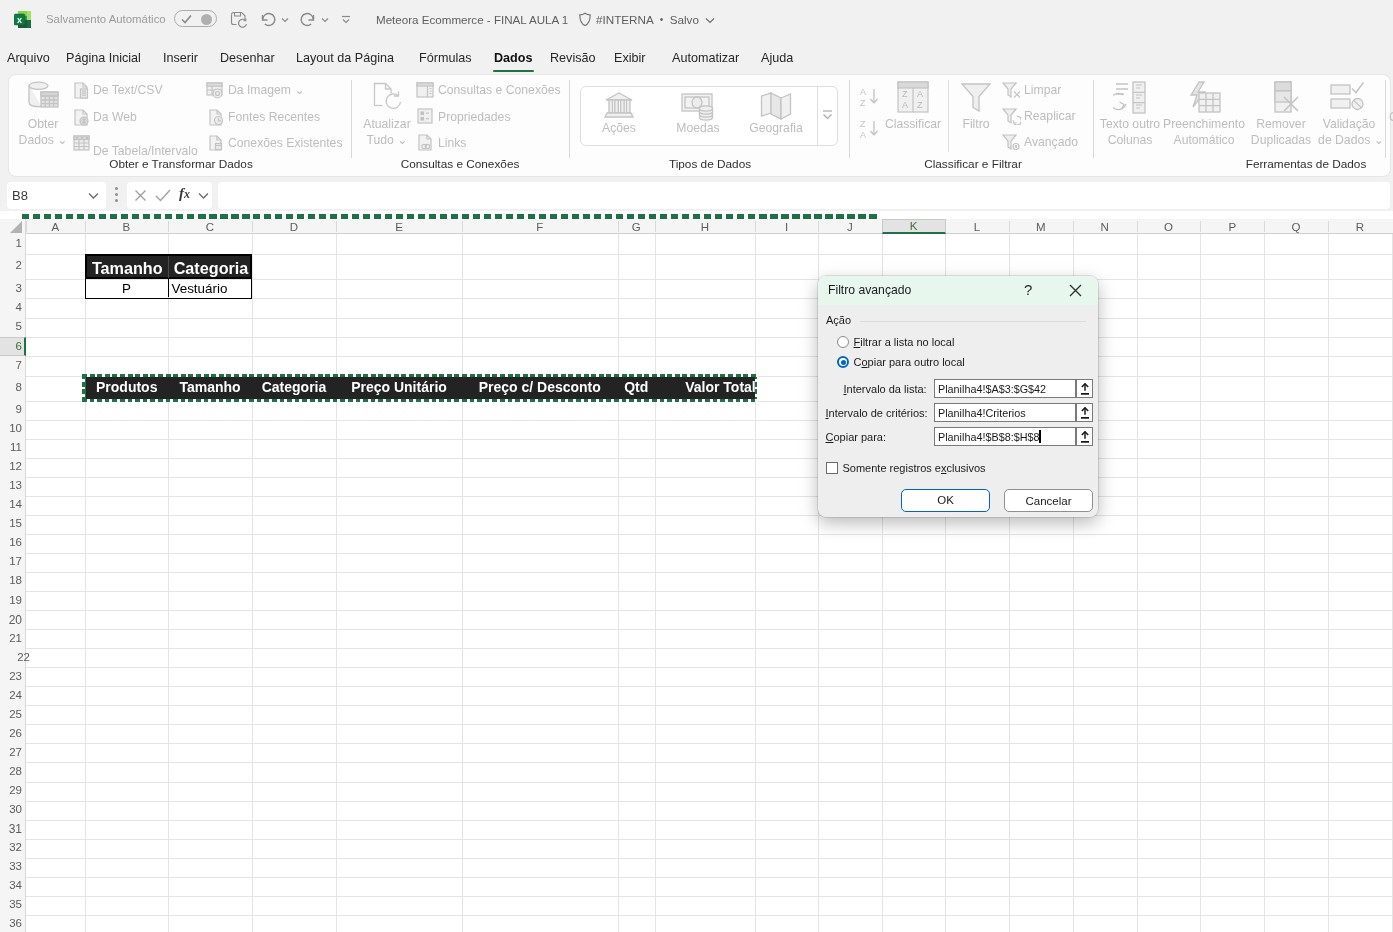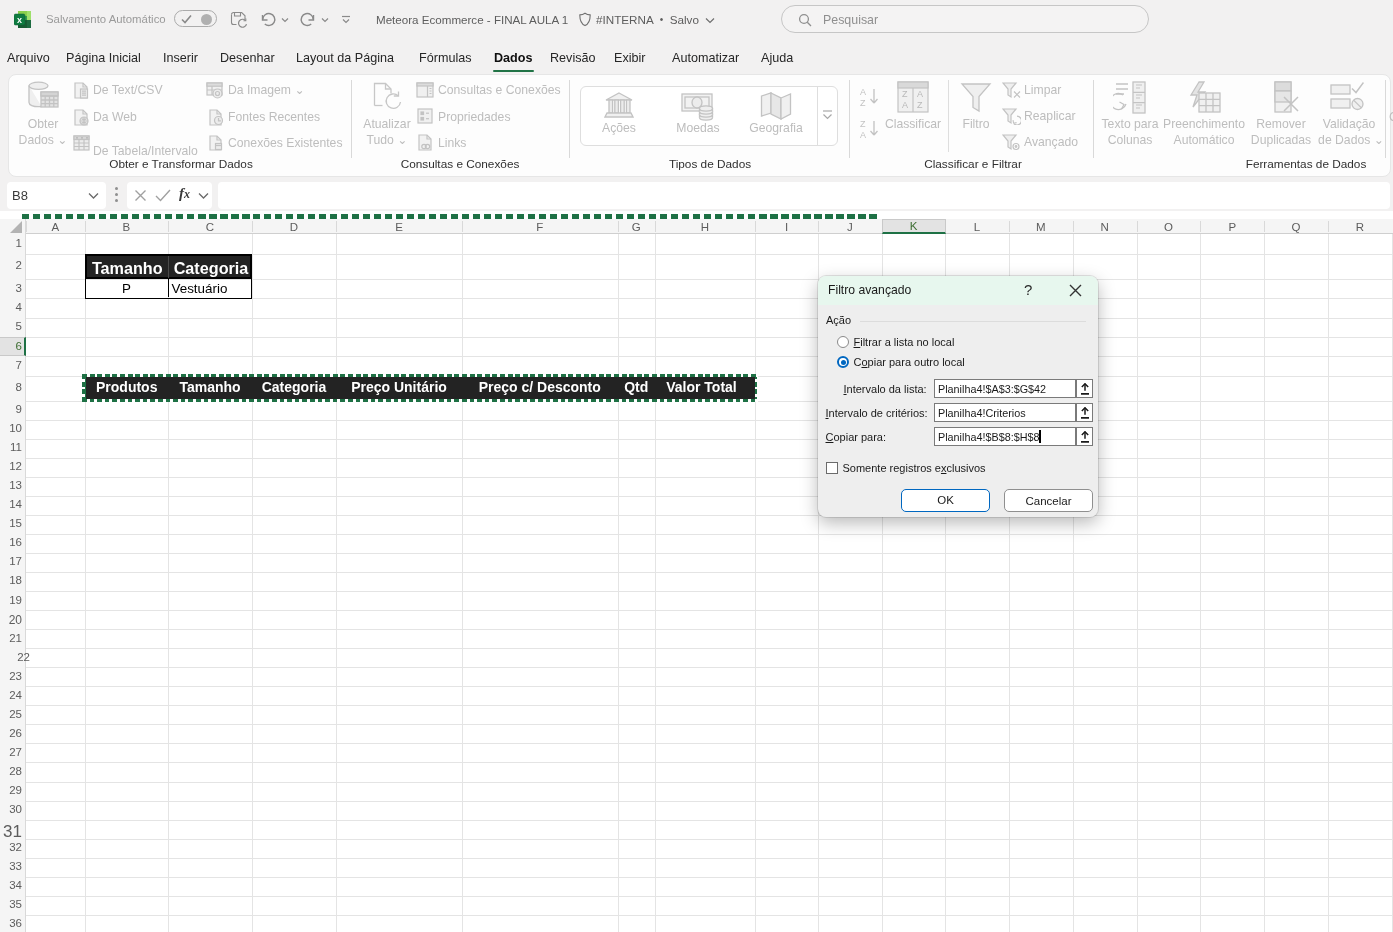--- a/index.html
+++ b/index.html
@@ -83,13 +83,6 @@
       <path d="M1 1.5 L5 5.5 L9 1.5"></path>
     </svg>
 
-  <div class="abs" style="left:781px;top:5px;width:368px;height:28px;border:1px solid #c6c6c6;border-radius:14px;background:#f4f3f3;">
-    <svg class="abs" style="left:16px;top:7px" width="14" height="14" viewBox="0 0 14 14" fill="none" stroke="#8f8f8f" stroke-width="1.3">
-      <circle cx="6" cy="6" r="4.4"></circle>
-        <path d="M9.3 9.3 L13 13"></path>
-    </svg>
-    <div class="abs" style="left:41px;top:7px;font-size:12.4px;color:#8f8f8f;">Pesquisar</div>
-  </div>
 </div>
 <div id="menubar" class="abs">
   <div class="menuitem" style="left:7px;">Arquivo</div>

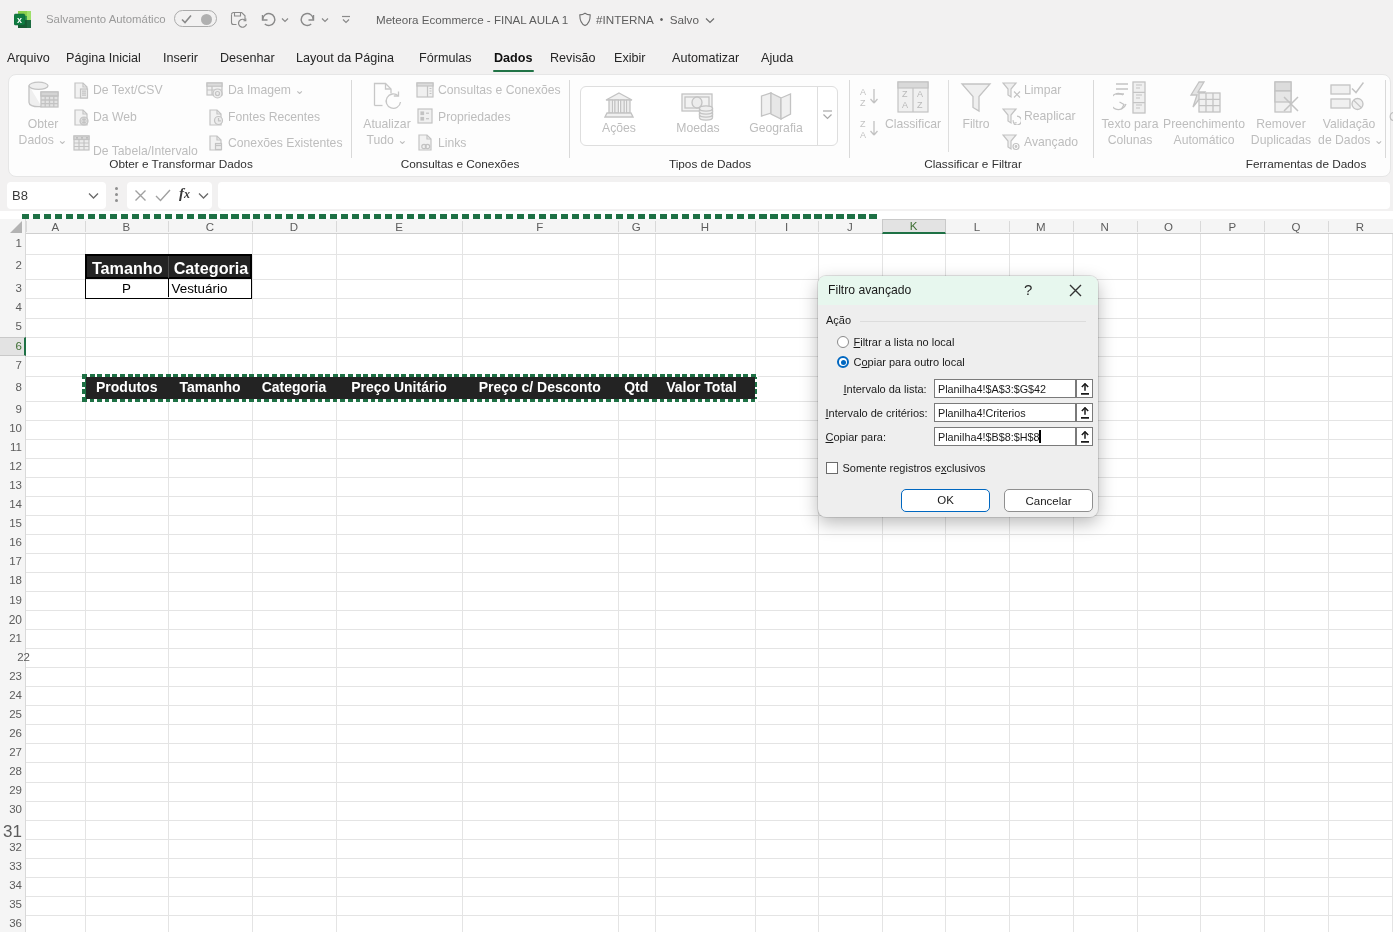--- a/index.html
+++ b/index.html
@@ -284,7 +284,7 @@
     <path d="M20 11.3 h12 M20 21.6 h12"></path>
     <path d="M23 4 h6 M23 7 h4 M23 14 h6 M23 17 h4 M23 24 h6 M23 27 h4" stroke-width="1"></path>
   </svg>
-  <div class="biglabel" style="left:1090px;top:117px;width:80px;">Texto para</div>
+  <div class="biglabel" style="left:1090px;top:117px;width:80px;">Texto outro</div>
   <div class="biglabel" style="left:1090px;top:133px;width:80px;">Colunas</div>
   <svg class="abs" style="left:1187px;top:81px" width="34" height="33" viewBox="0 0 34 33" fill="none" stroke="#c3c3c3" stroke-width="1.3">
     <path d="M12 1 L4 14 h6 l-4 12 l12-15 h-7 l6-10 z" fill="#e4e4e4"></path>

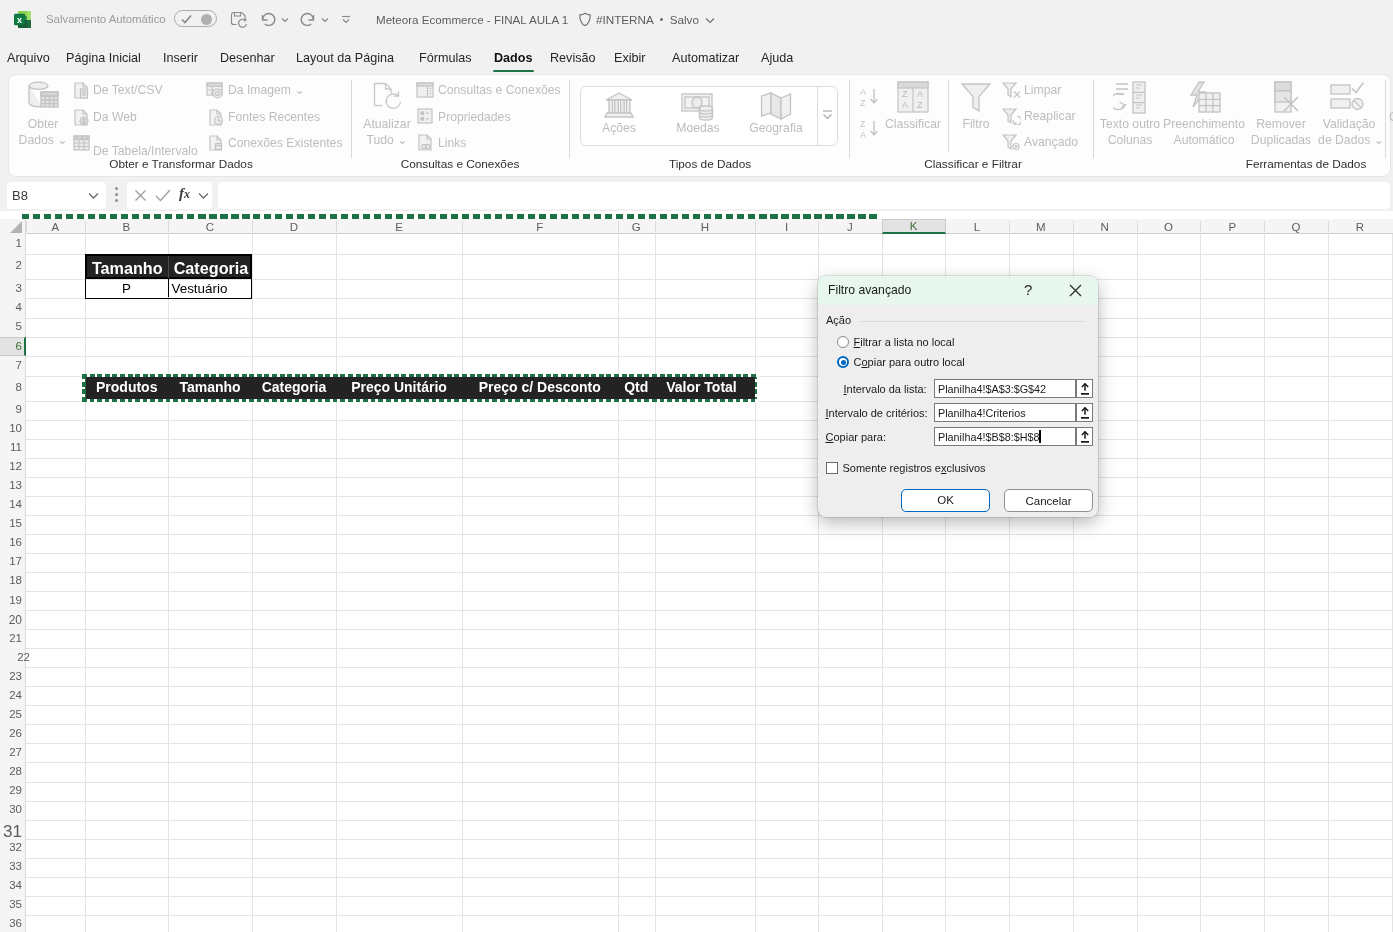--- a/index.html
+++ b/index.html
@@ -507,7 +507,7 @@
     <div class="abs" style="left:250.5px;top:0;width:126px;">Preço Unitário</div>
     <div class="abs" style="left:376.5px;top:0;width:155.5px;">Preço c/ Desconto</div>
     <div class="abs" style="left:532px;top:0;width:37.5px;">Qtd</div>
-    <div class="abs" style="left:566px;top:0;width:100px;">Valor Total</div>
+    <div class="abs" style="left:585px;top:0;width:100px;">Valor Total</div>
   </div>
 </div>
 

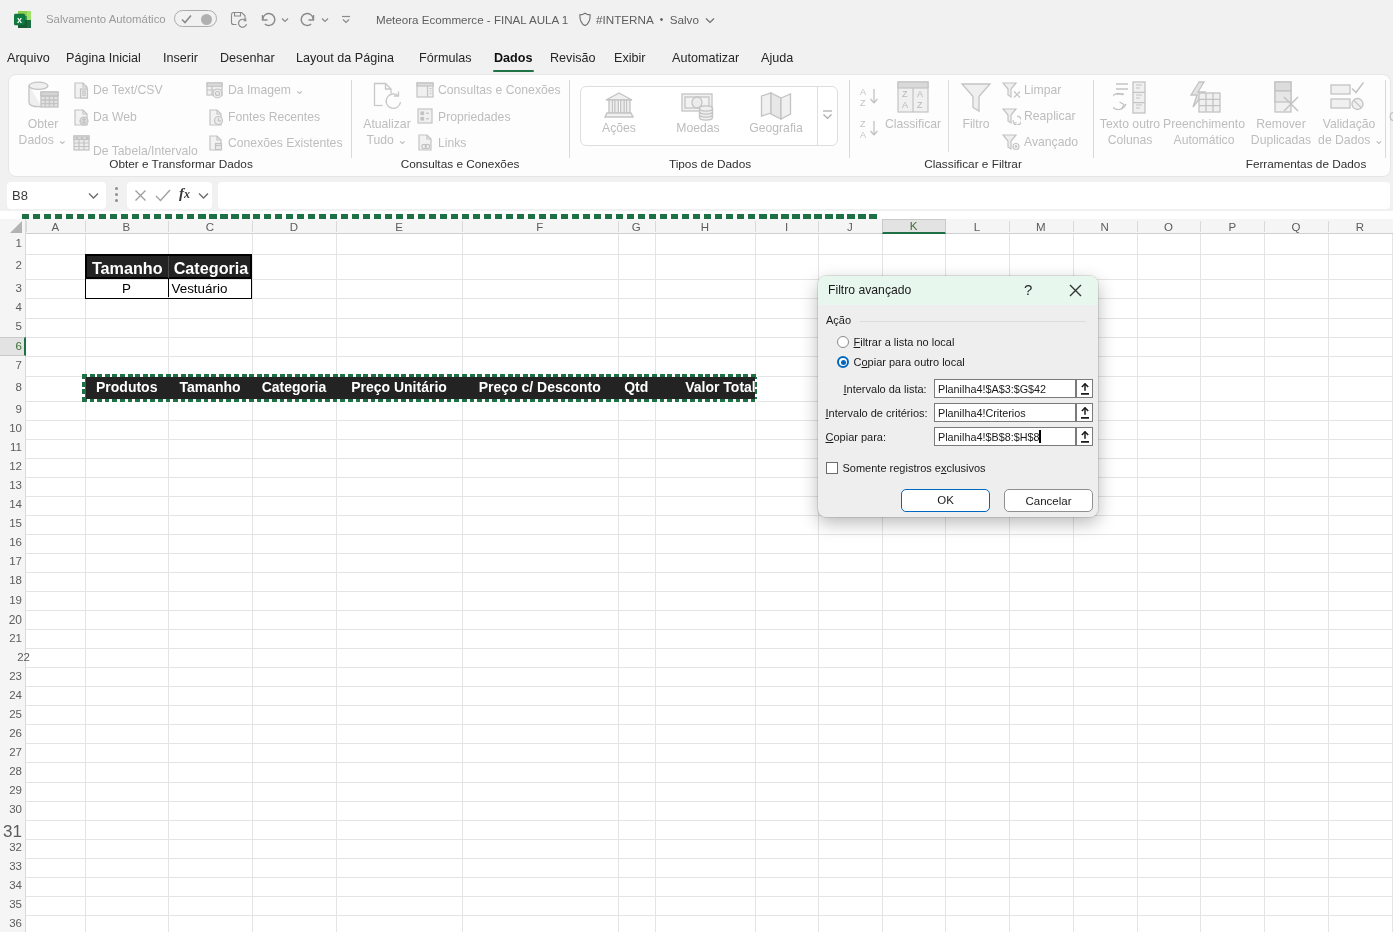--- a/index.html
+++ b/index.html
@@ -415,7 +415,7 @@
       <div class="abs" style="left:0;top:553.975px;width:22px;text-align:right;font-size:11.5px;color:#5c5c5c;">28</div>
       <div class="abs" style="left:0;top:573.025px;width:22px;text-align:right;font-size:11.5px;color:#5c5c5c;">29</div>
       <div class="abs" style="left:0;top:592.075px;width:22px;text-align:right;font-size:11.5px;color:#5c5c5c;">30</div>
-      <div class="abs" style="left:0;top:611.125px;width:22px;text-align:right;font-size:17px;color:#5c5c5c;">31</div>
+      <div class="abs" style="left:0;top:611.125px;width:22px;text-align:right;font-size:12px;color:#5c5c5c;">31</div>
       <div class="abs" style="left:0;top:630.1750000000001px;width:22px;text-align:right;font-size:11.5px;color:#5c5c5c;">32</div>
       <div class="abs" style="left:0;top:649.225px;width:22px;text-align:right;font-size:11.5px;color:#5c5c5c;">33</div>
       <div class="abs" style="left:0;top:668.275px;width:22px;text-align:right;font-size:11.5px;color:#5c5c5c;">34</div>

